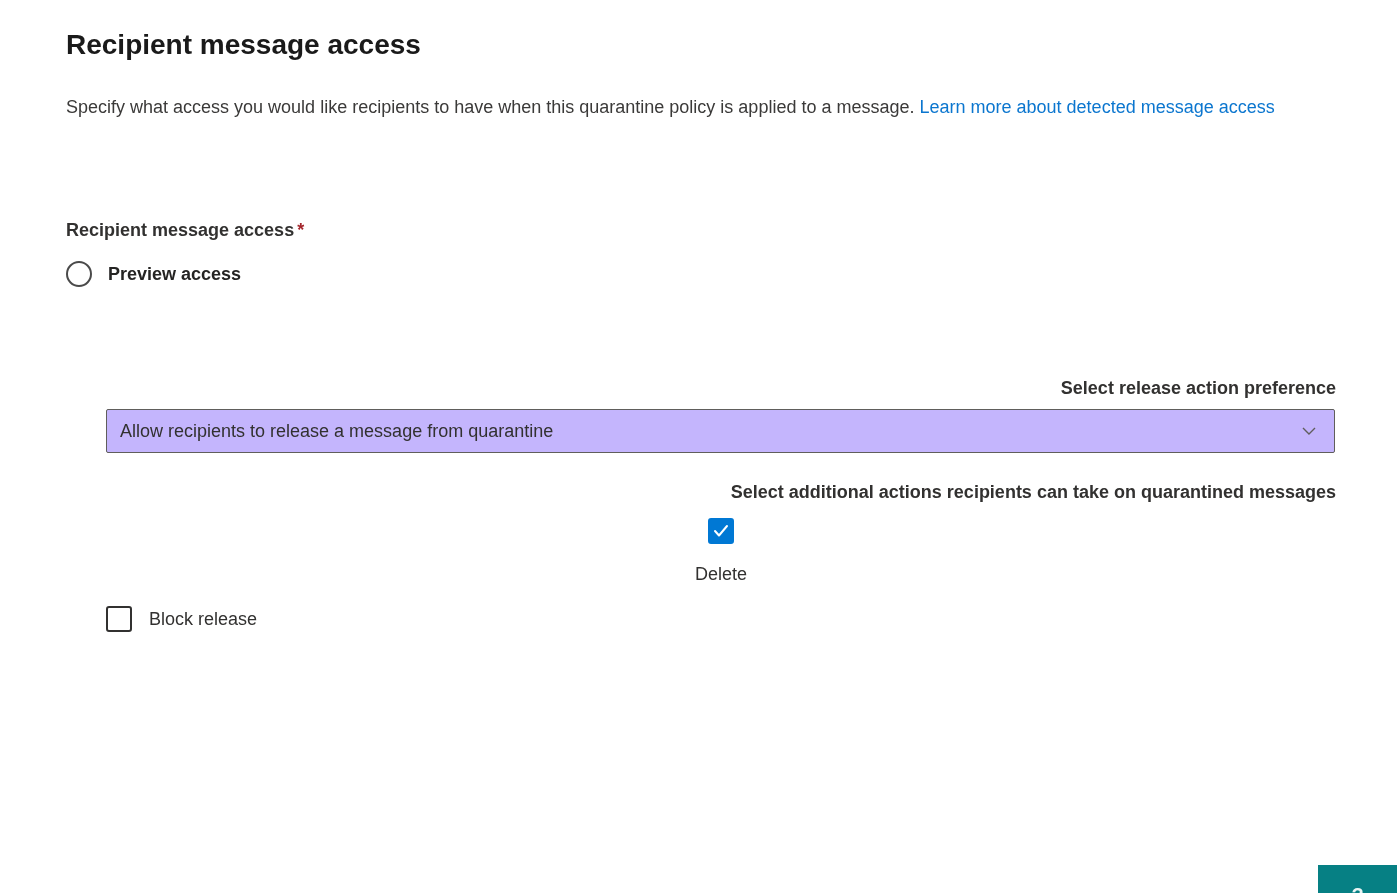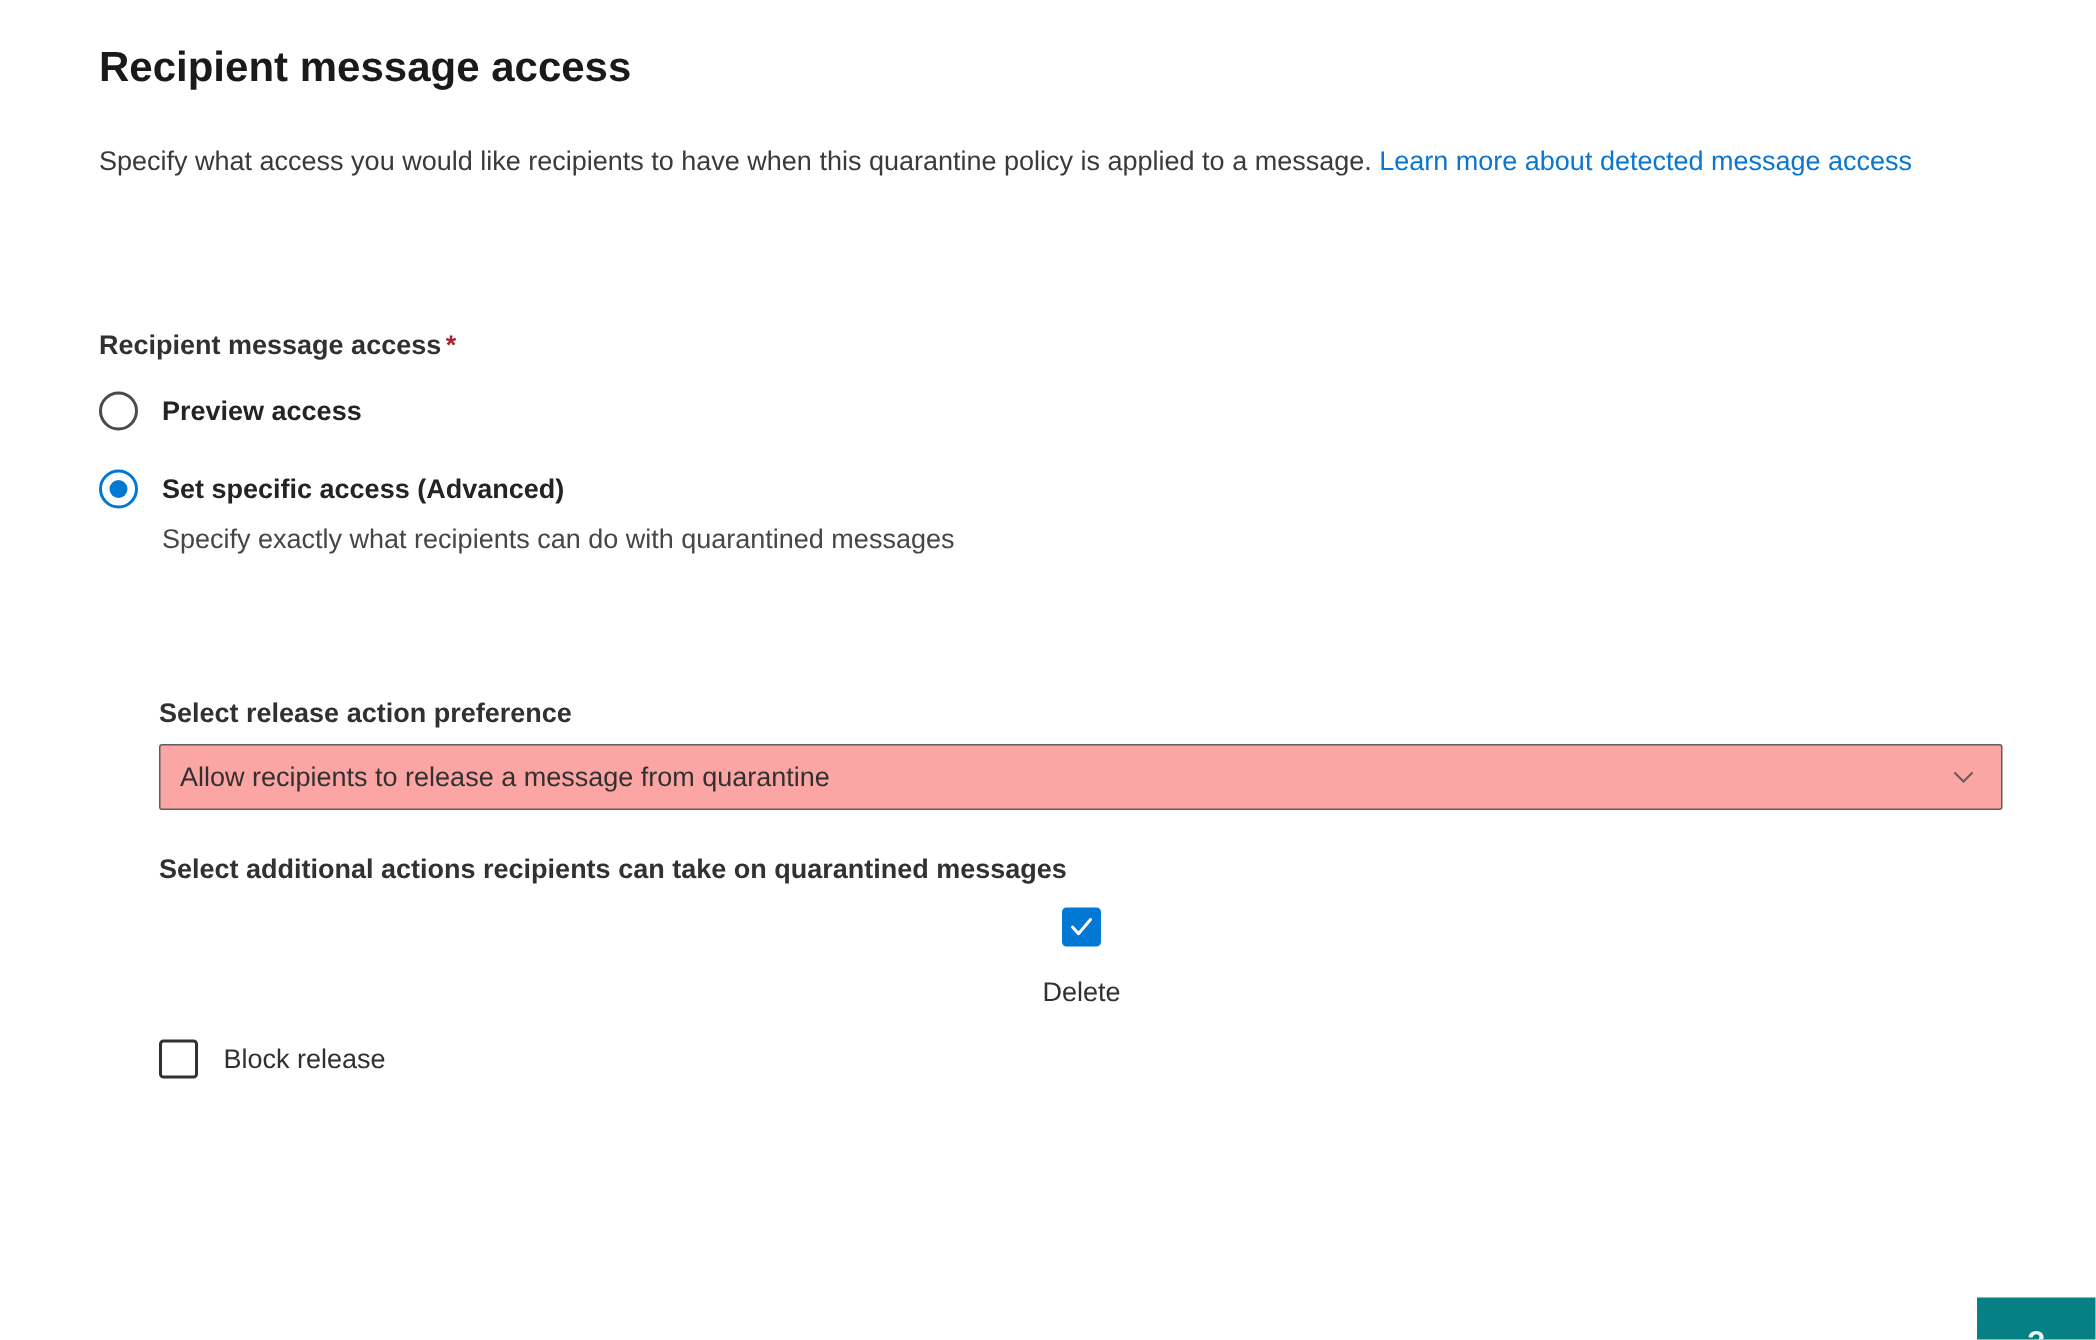--- a/index.html
+++ b/index.html
@@ -97,15 +97,6 @@
     </div>
   </div>
 
-  <div class="radio-option second">
-    <span class="radio-circle checked">
-        <span class="radio-dot"></span>
-      </span>
-    <div>
-      <div class="radio-title">Set specific access (Advanced)</div>
-      <div class="radio-desc">Specify exactly what recipients can do with quarantined messages</div>
-    </div>
-  </div>
 
   <div class="advanced">
 

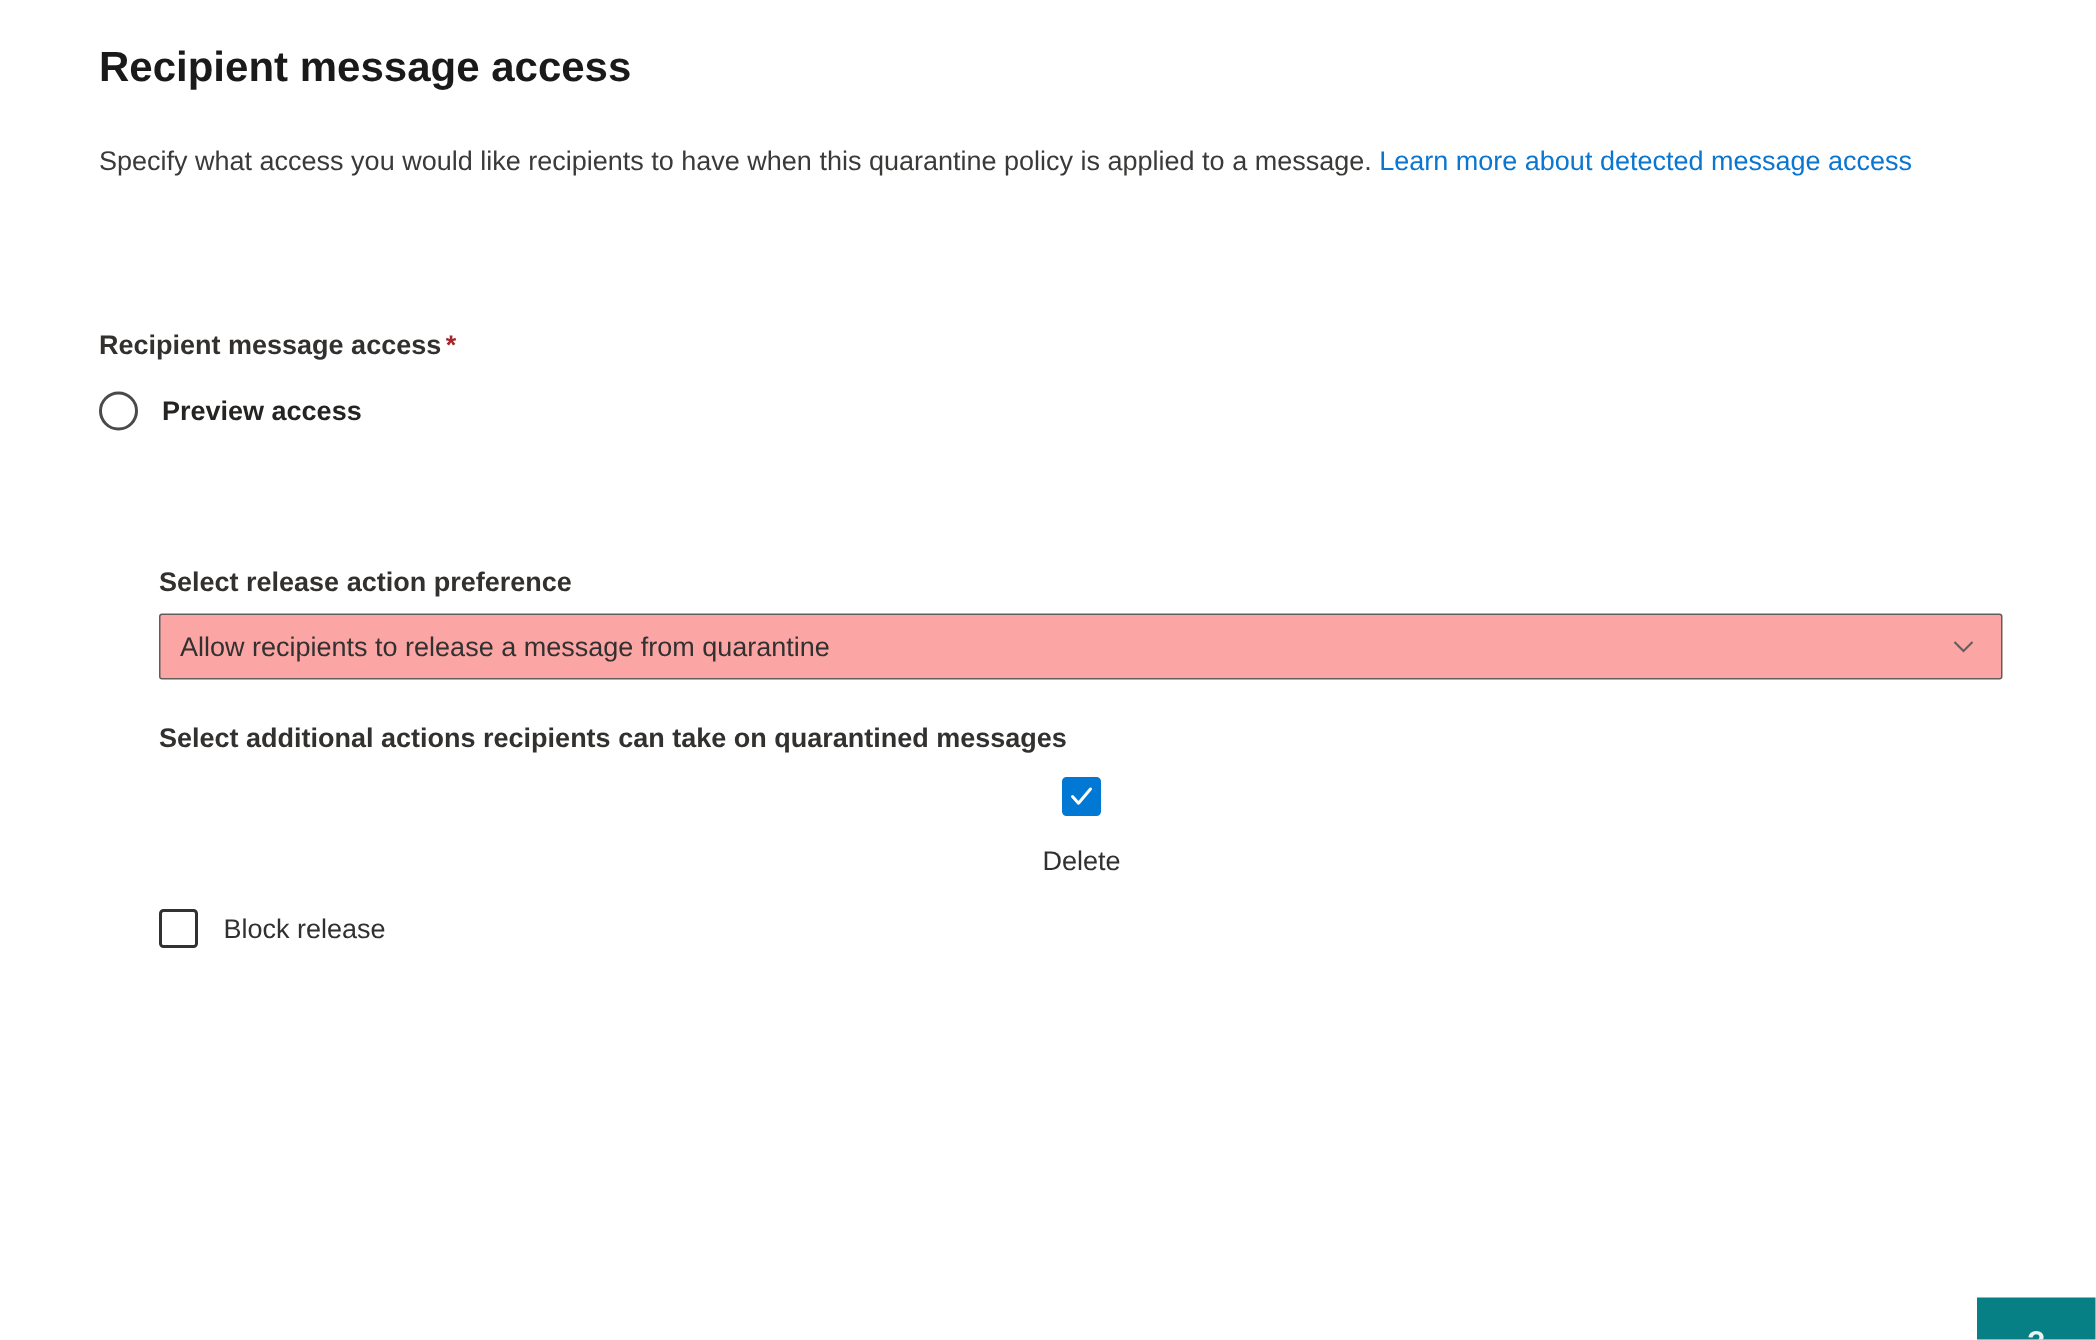--- a/index.html
+++ b/index.html
@@ -45,7 +45,7 @@
 
   .advanced { margin-left: 40px; margin-top: 89px; }
   .select-label, .actions-label {
-    font-size: 18px; line-height: 24px; font-weight: 600; color: #323130;
+    font-size: 18px; line-height: 24px; font-weight: 600; color: #323130; text-align: right;
   }
   .dropdown {
     margin-top: 9px; width: 1229px; height: 44px;

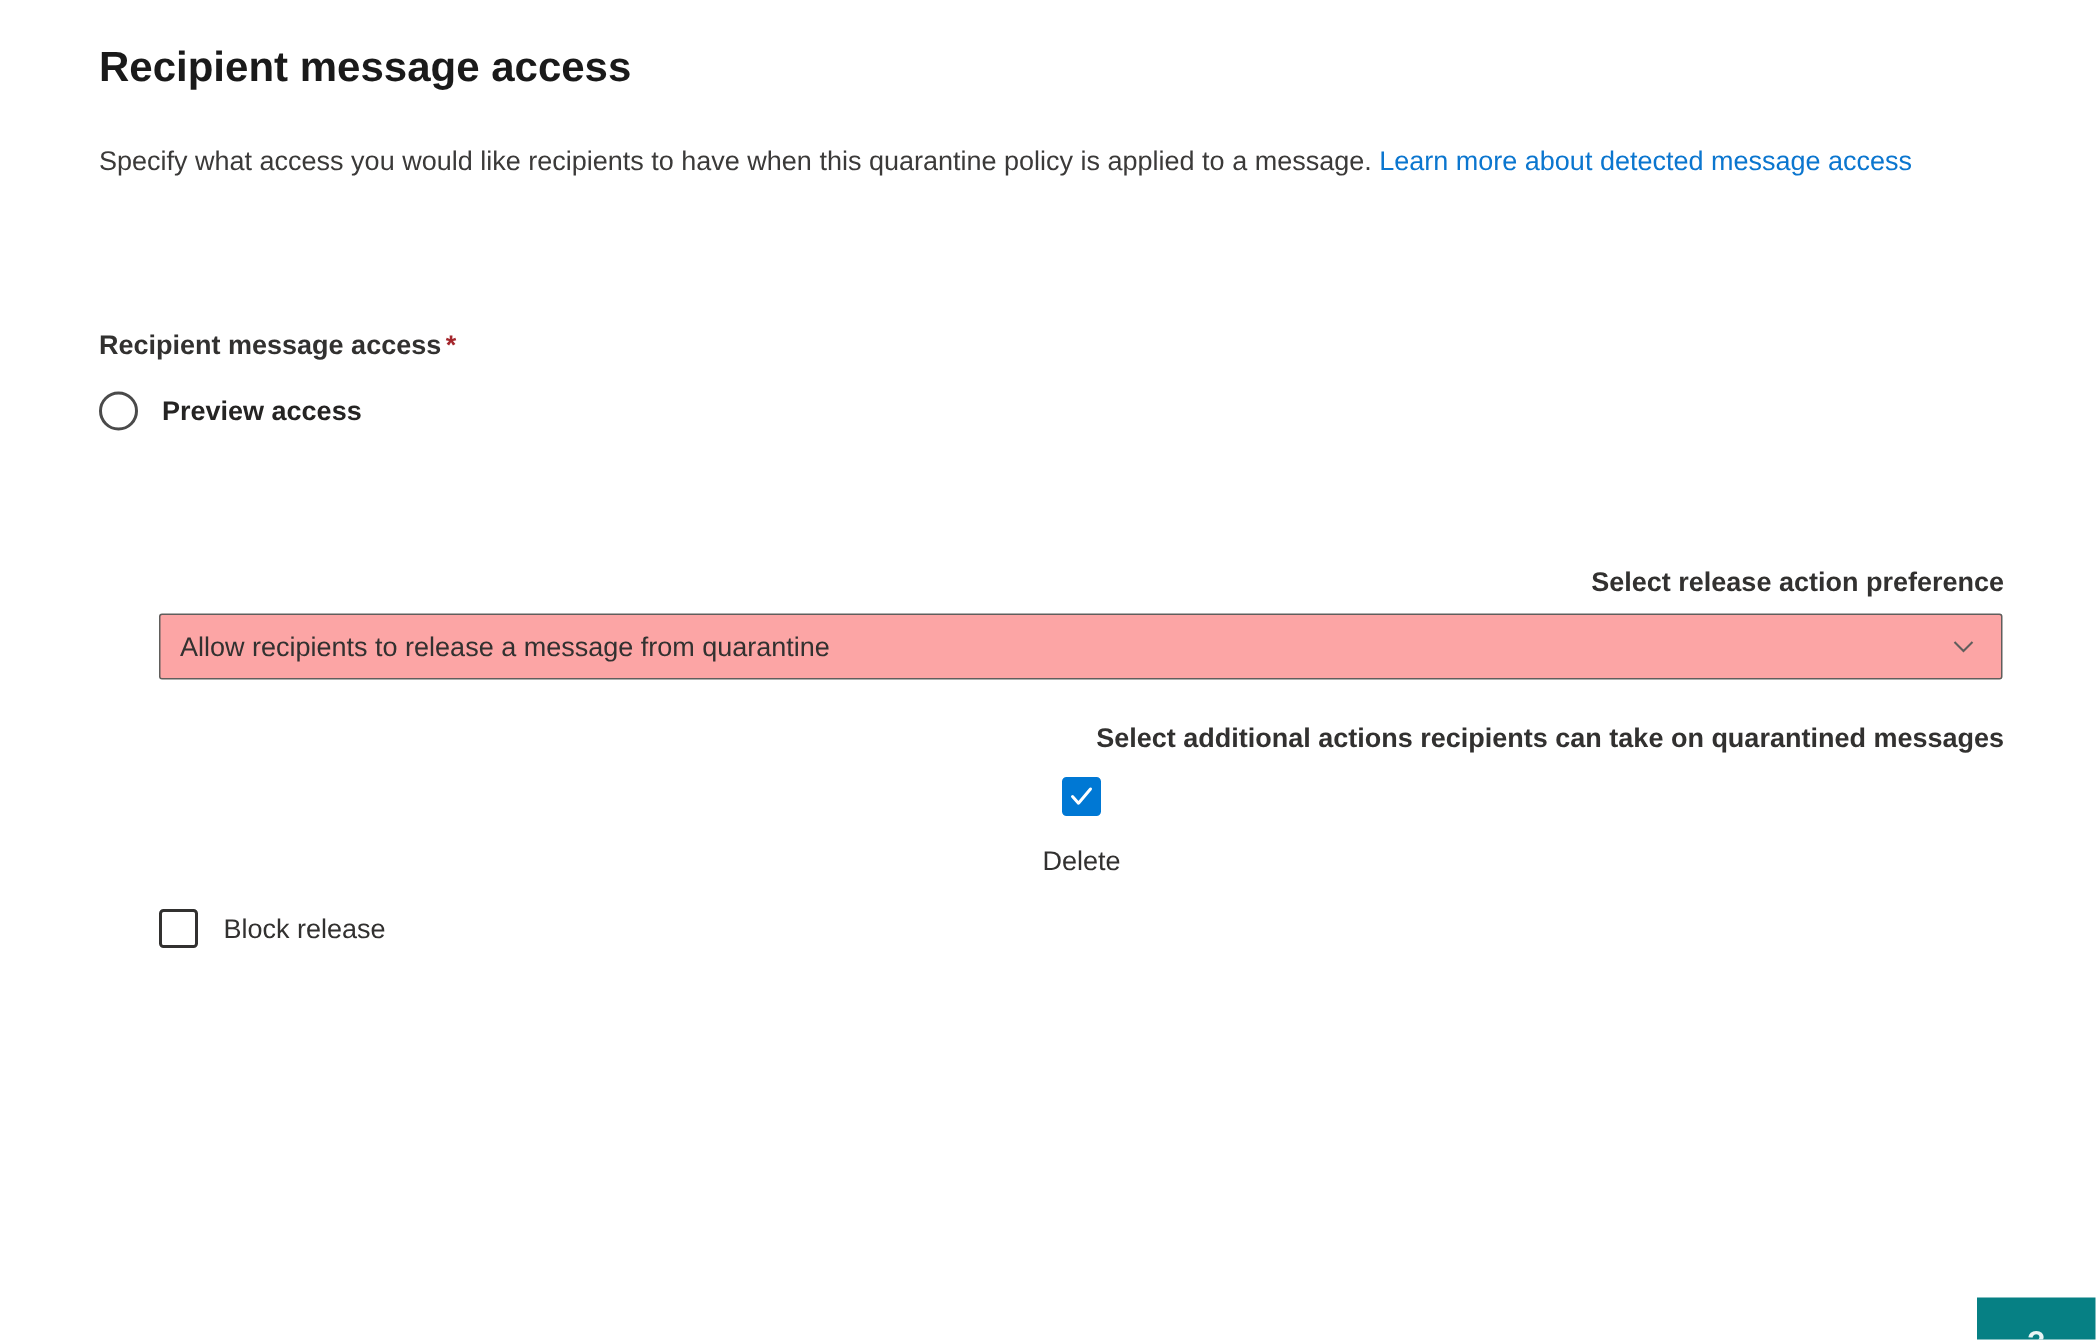--- a/index.html
+++ b/index.html
@@ -49,7 +49,7 @@
   }
   .dropdown {
     margin-top: 9px; width: 1229px; height: 44px;
-    border: 1px solid #605e5c; border-radius: 2px; background: #fca5a5;
+    border: 1px solid #605e5c; border-radius: 2px; background: #c4b5fd;
     display: flex; align-items: center; justify-content: space-between;
     padding: 0 16px 0 13px; cursor: pointer;
   }

